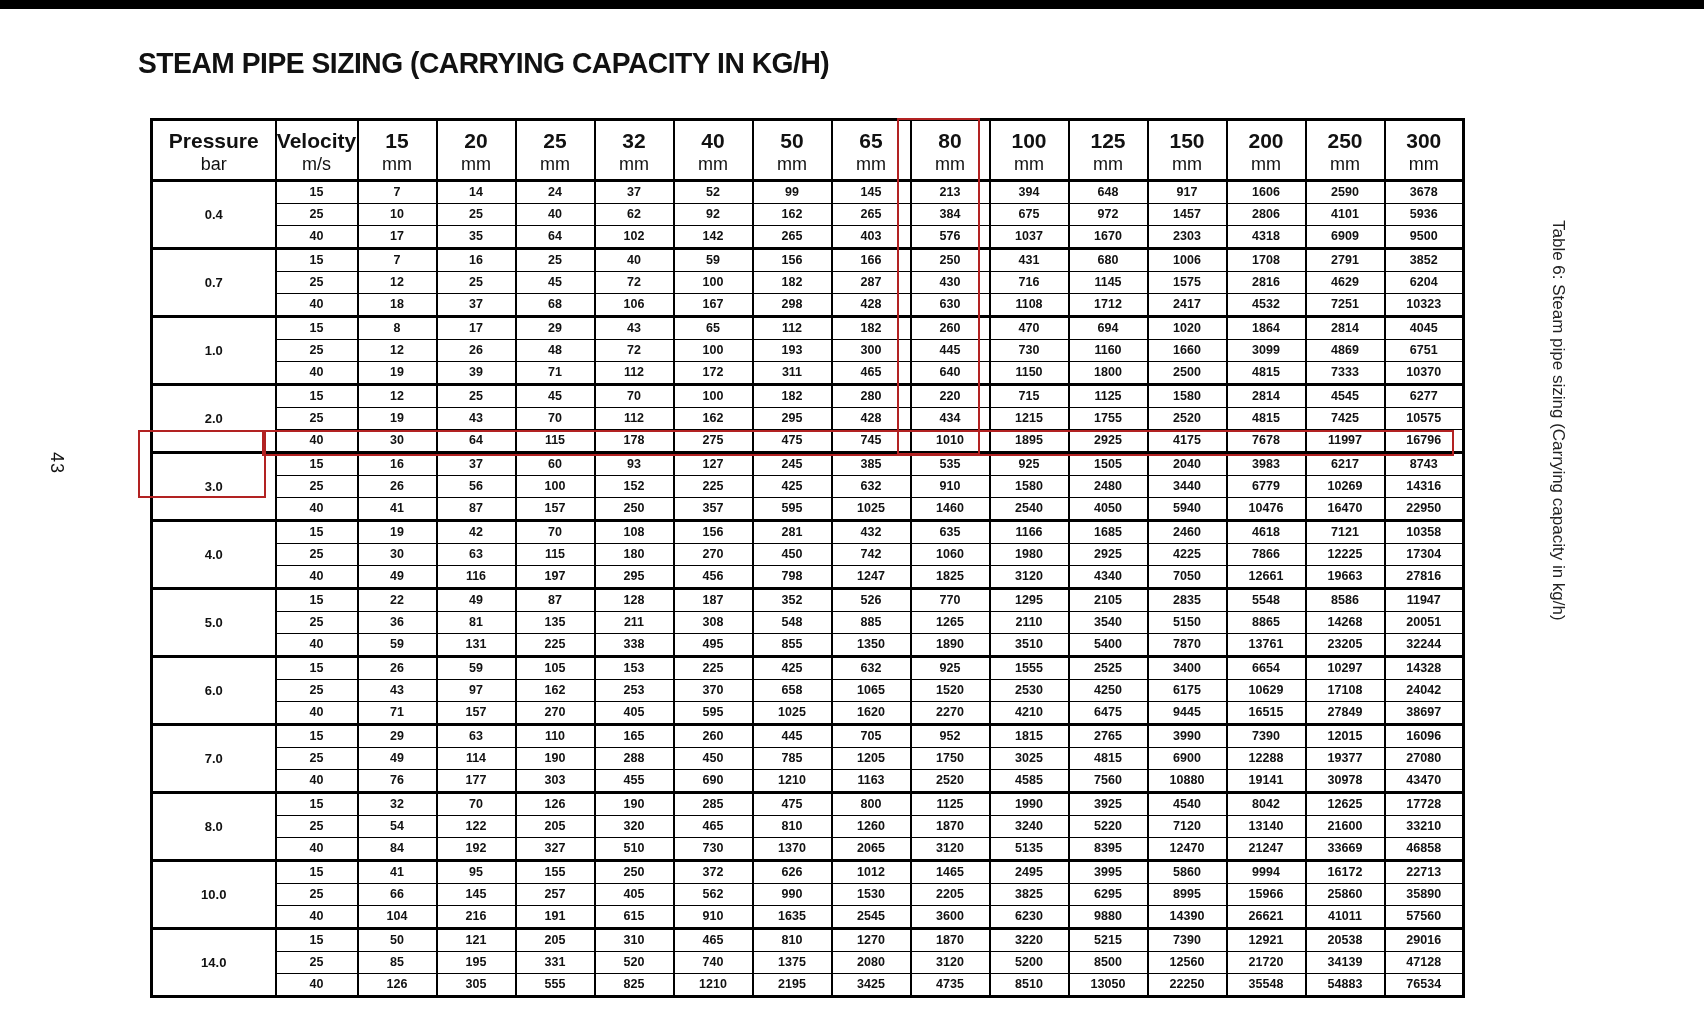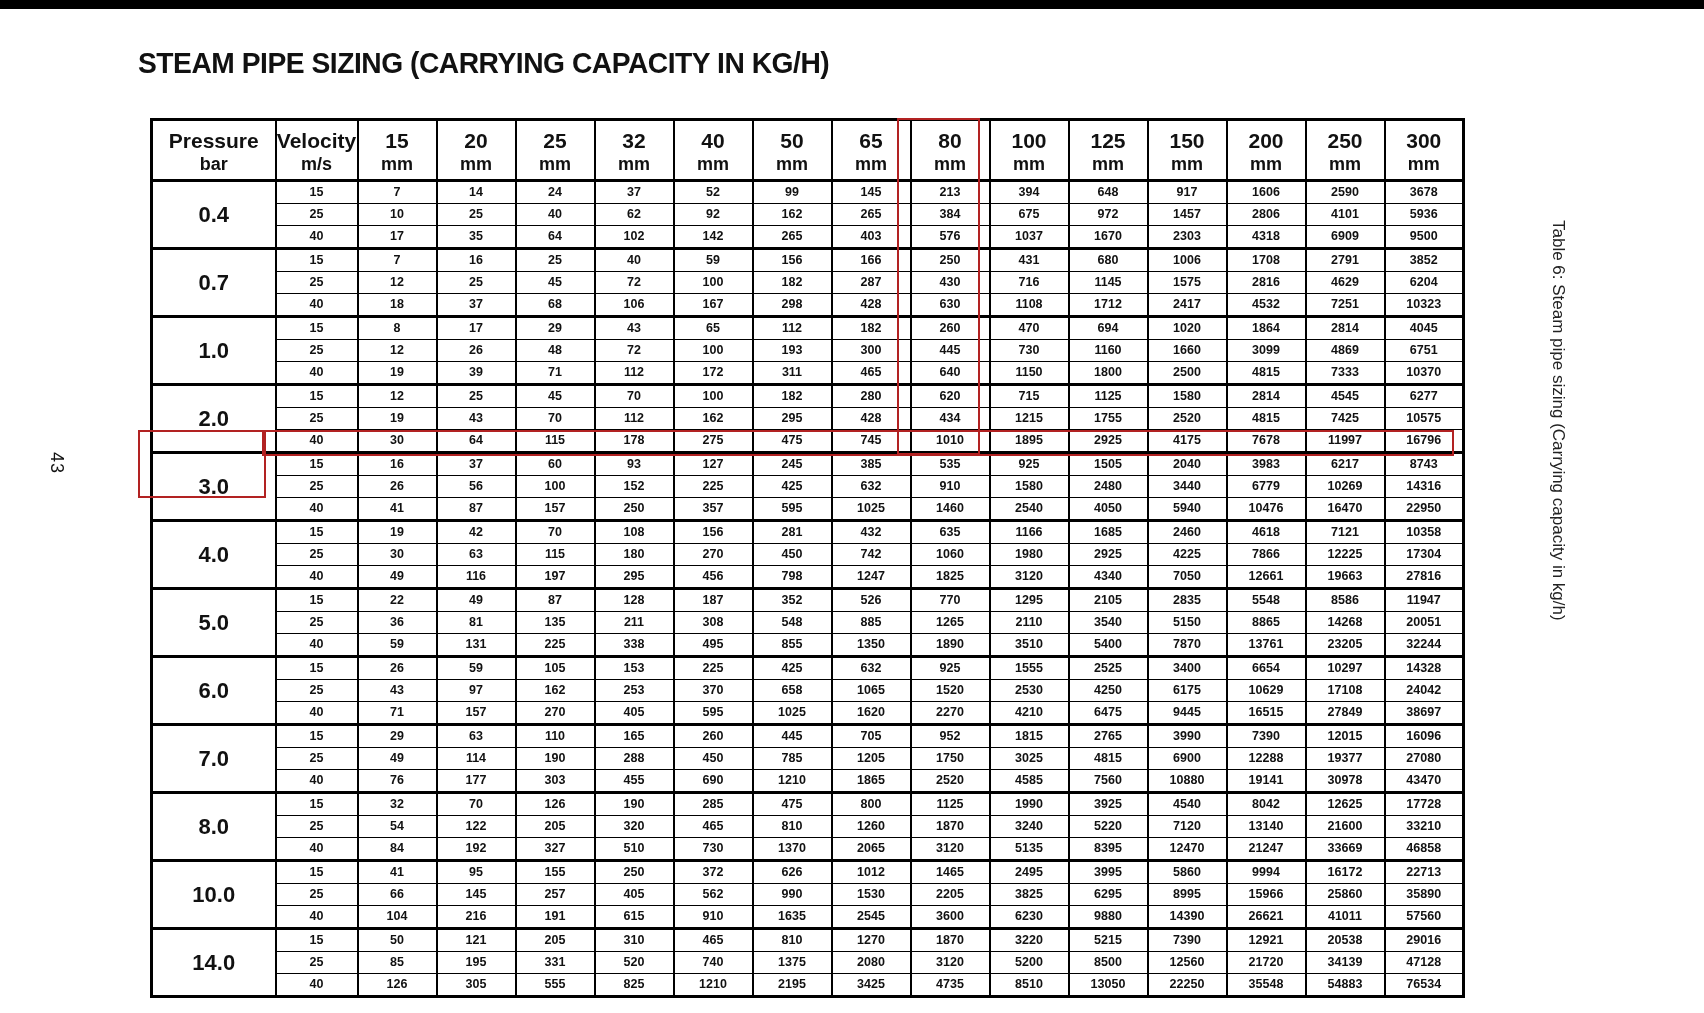--- a/index.html
+++ b/index.html
@@ -19,7 +19,7 @@
         padding:0;overflow:hidden;}
   thead th{height:58px;border-bottom:2px solid #000;}
   .h-num{font-size:21px;font-weight:700;line-height:24px;padding-top:4px;}
-  .h-unit{font-size:18px;font-weight:700;line-height:22px;}
+  .h-unit{font-size:18px;font-weight:400;line-height:22px;}
   tbody td{height:21px;line-height:21px;font-size:12.5px;font-weight:700;
            border-top:1px solid #000;border-bottom:1px solid #000;}
   tbody td.pressure{font-size:22px;font-weight:700;border-top:3px solid #000;margin-top:33px;}

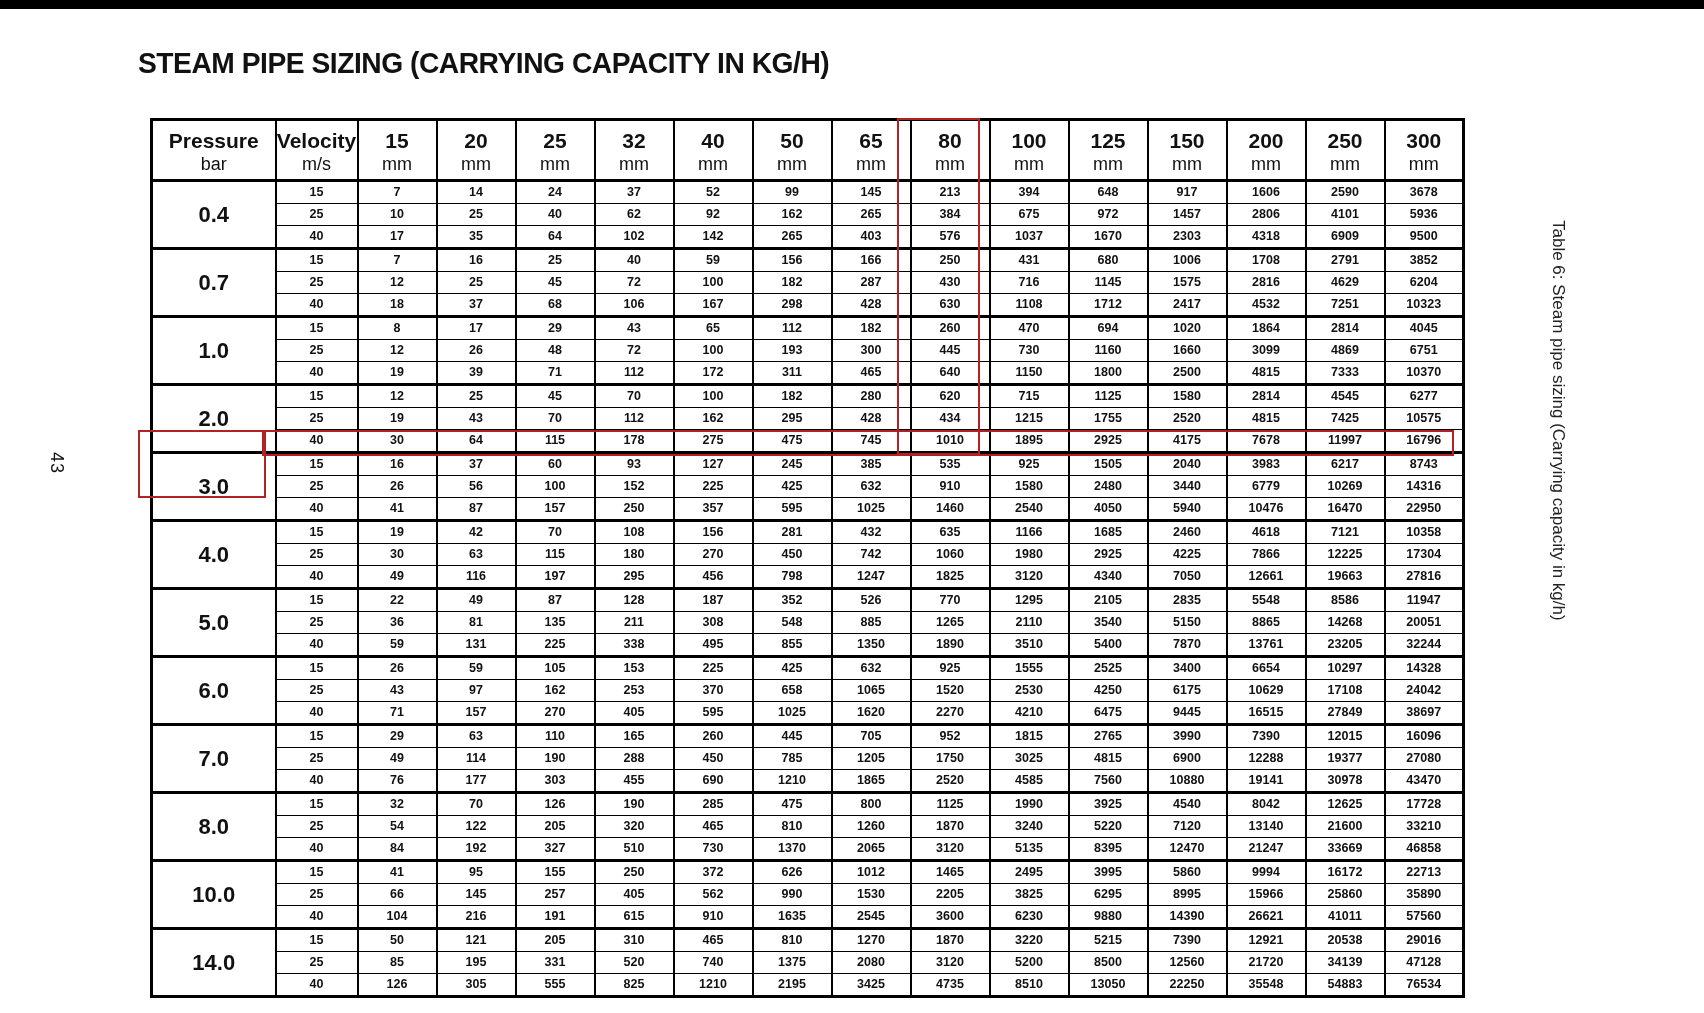--- a/index.html
+++ b/index.html
@@ -22,7 +22,7 @@
   .h-unit{font-size:18px;font-weight:400;line-height:22px;}
   tbody td{height:21px;line-height:21px;font-size:12.5px;font-weight:700;
            border-top:1px solid #000;border-bottom:1px solid #000;}
-  tbody td.pressure{font-size:22px;font-weight:700;border-top:3px solid #000;margin-top:33px;}
+  tbody td.pressure{font-size:13px;font-weight:700;border-top:3px solid #000;margin-top:33px;}
   tbody tr.group-start td{border-top:3px solid #000;}
   tbody tr:last-child td{border-bottom:3px solid #000;}
   table{border:3px solid #000;}

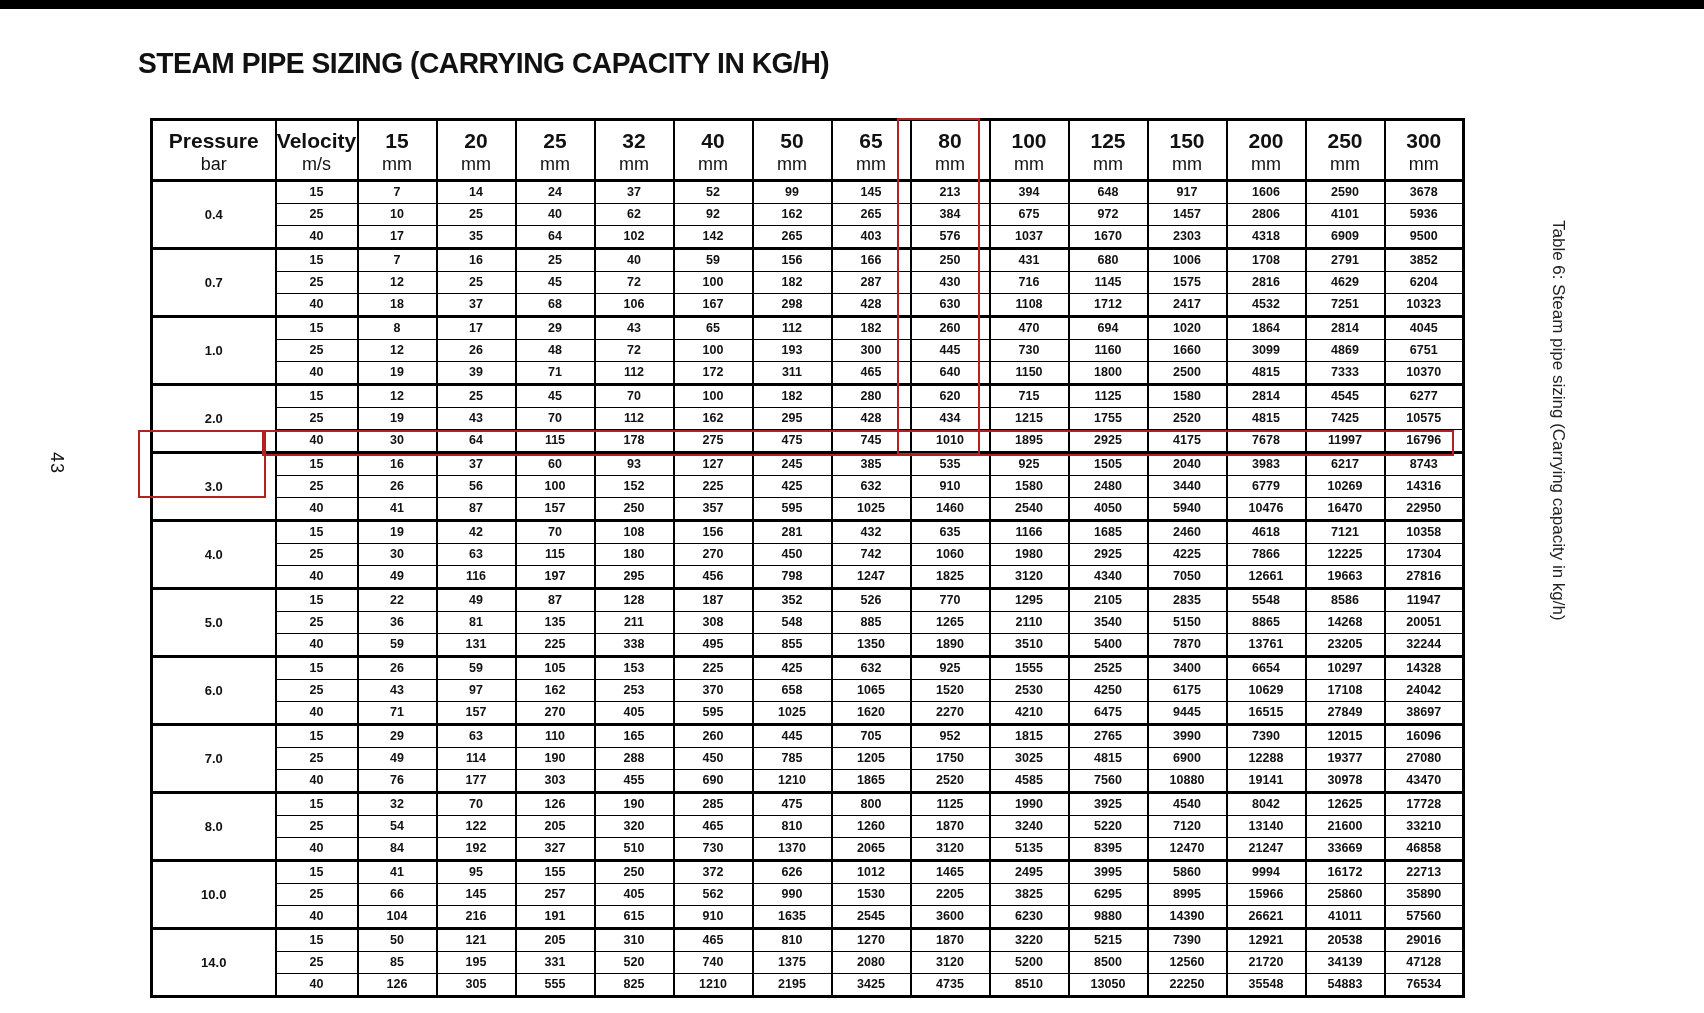--- a/index.html
+++ b/index.html
@@ -295,7 +295,7 @@
             <td>100</td>
             <td>182</td>
             <td>280</td>
-            <td>620</td>
+            <td>220</td>
             <td>715</td>
             <td>1125</td>
             <td>1580</td>

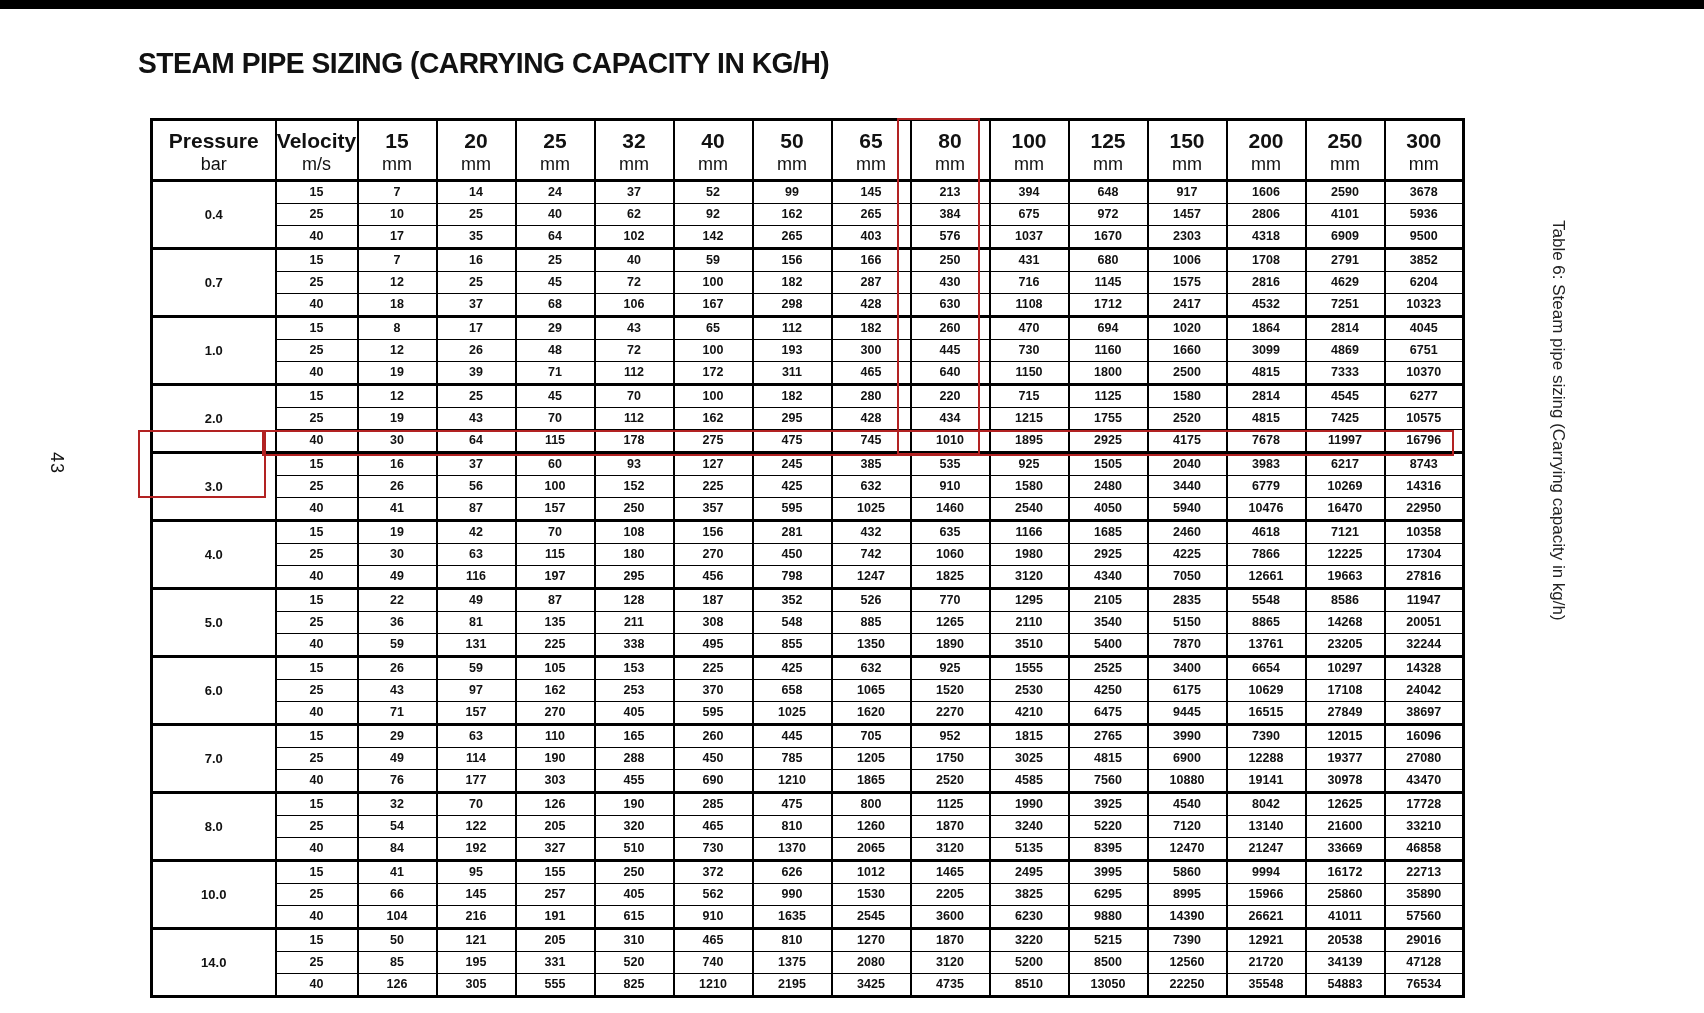--- a/index.html
+++ b/index.html
@@ -588,7 +588,7 @@
             <td>455</td>
             <td>690</td>
             <td>1210</td>
-            <td>1865</td>
+            <td>1163</td>
             <td>2520</td>
             <td>4585</td>
             <td>7560</td>

